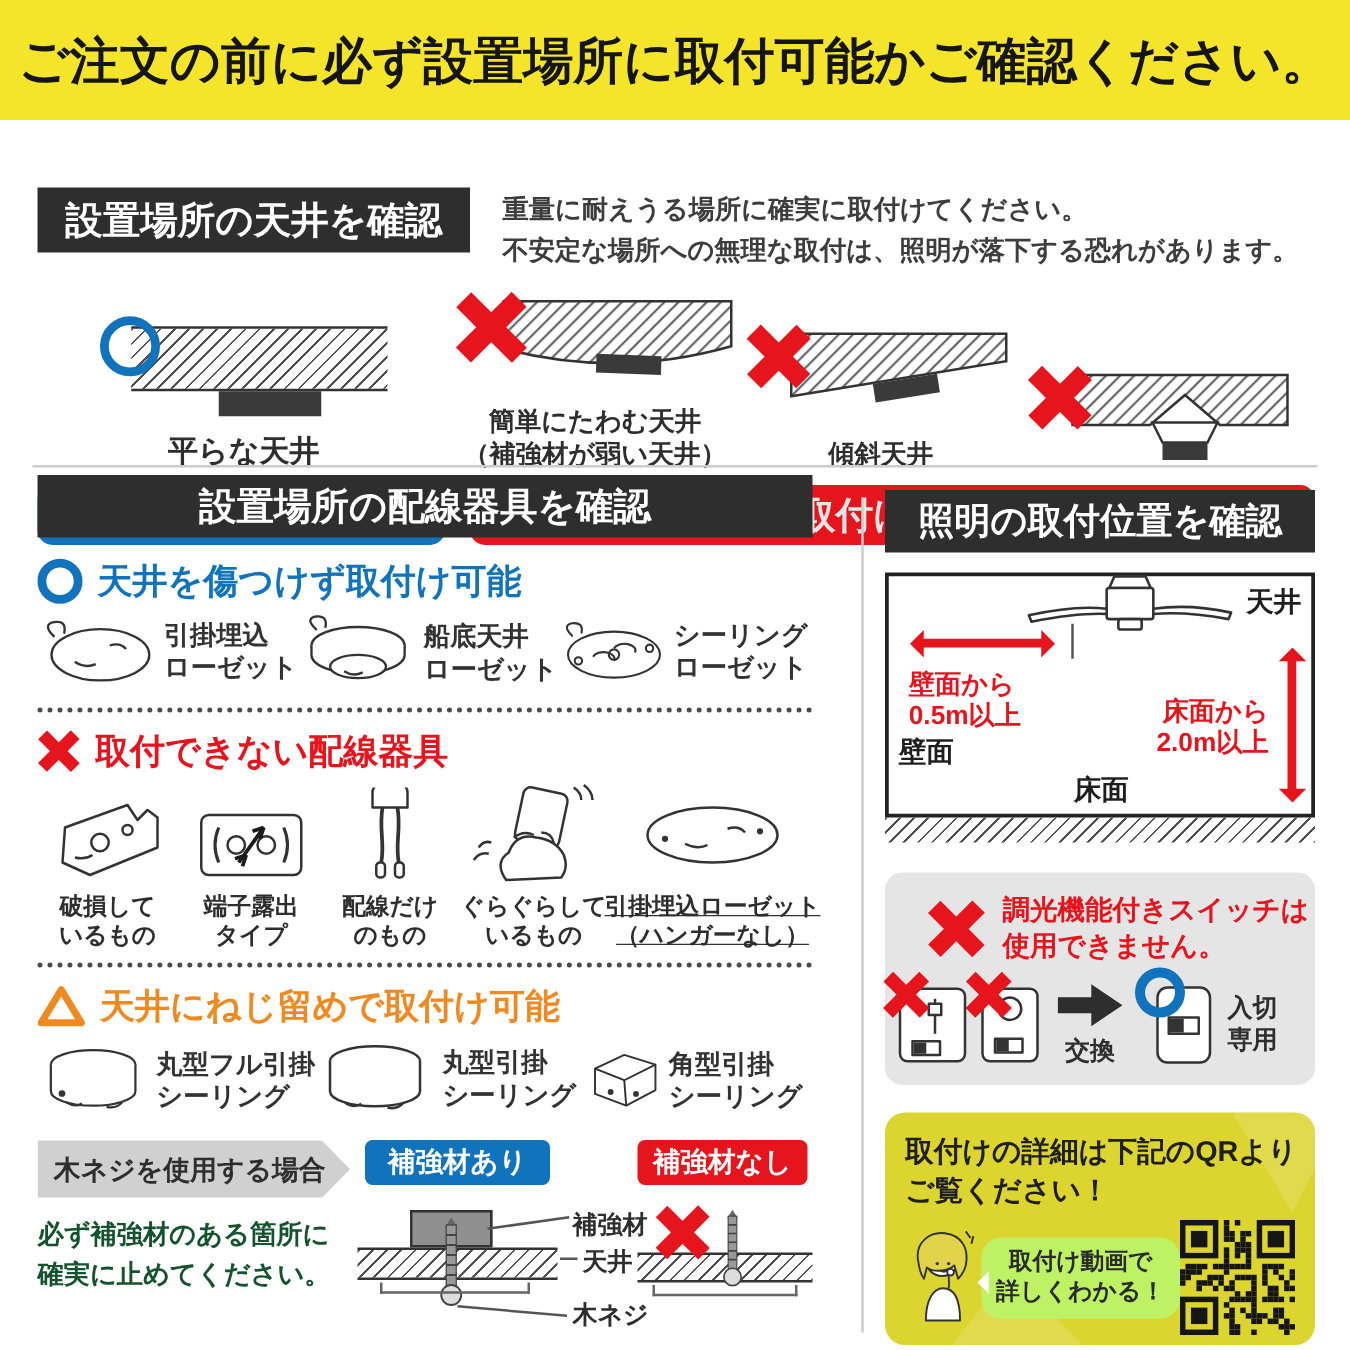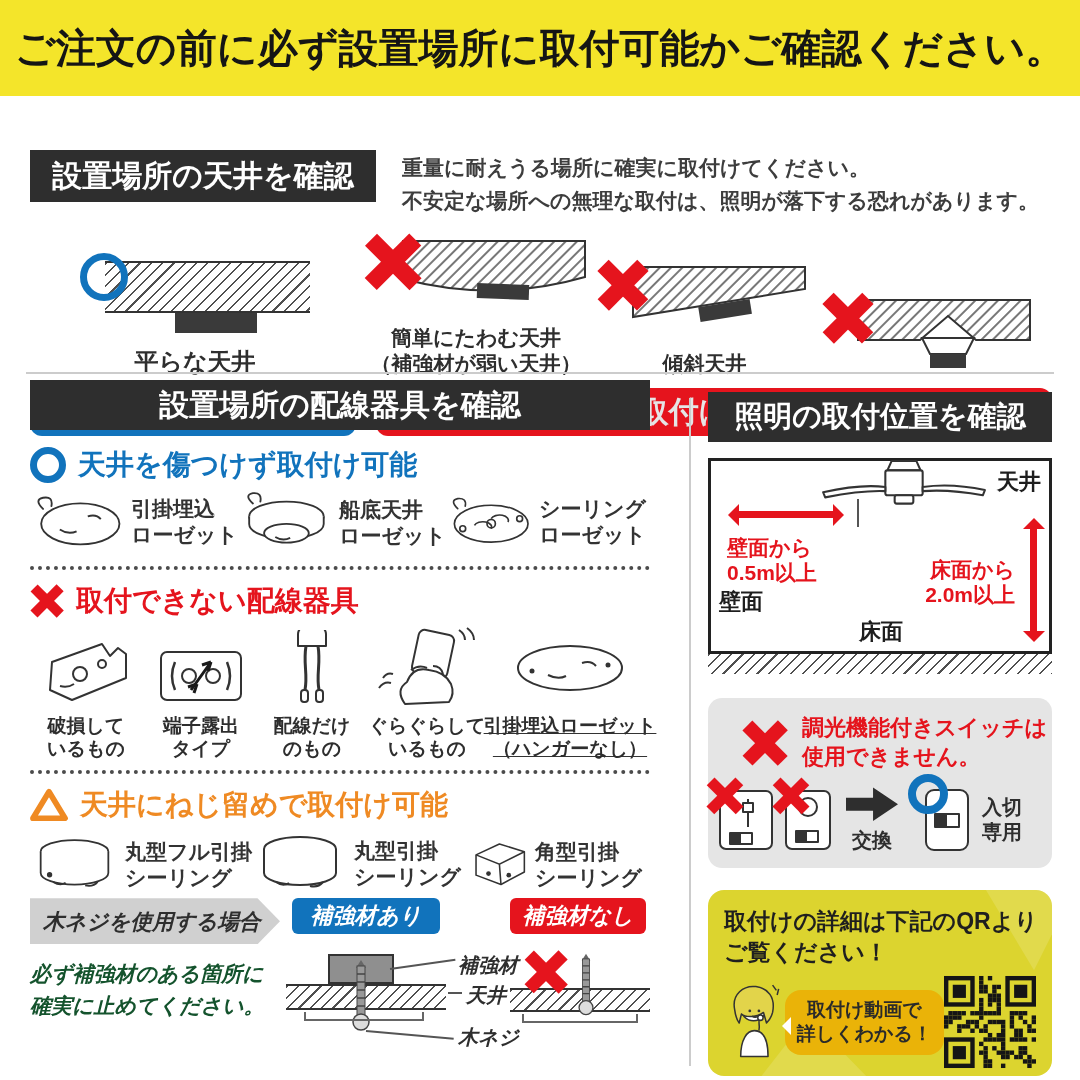--- a/index.html
+++ b/index.html
@@ -49,7 +49,7 @@
   .ng-cell .iconbox{height:80px;display:flex;align-items:flex-end;justify-content:center;}
   .ng-cell .cap{font-size:19px;margin-top:6px;white-space:nowrap;}
   
-  #wood-row{display:flex;font-style:italic;}
+  #wood-row{display:flex;margin-top:14px;}
   #arrow-label{width:250px;height:46px;background:var(--gray-band);clip-path:polygon(0 0,91% 0,100% 50%,91% 100%,0 100%);display:flex;align-items:center;padding-left:13px;font-size:21.5px;font-weight:bold;color:#2e2e2e;white-space:nowrap;}
   .badge{display:flex;align-items:center;justify-content:center;color:#fff;font-weight:bold;font-size:22px;height:36px;border-radius:6px;white-space:nowrap;}
   .leader{position:absolute;height:2px;background:#555;transform-origin:left center;}

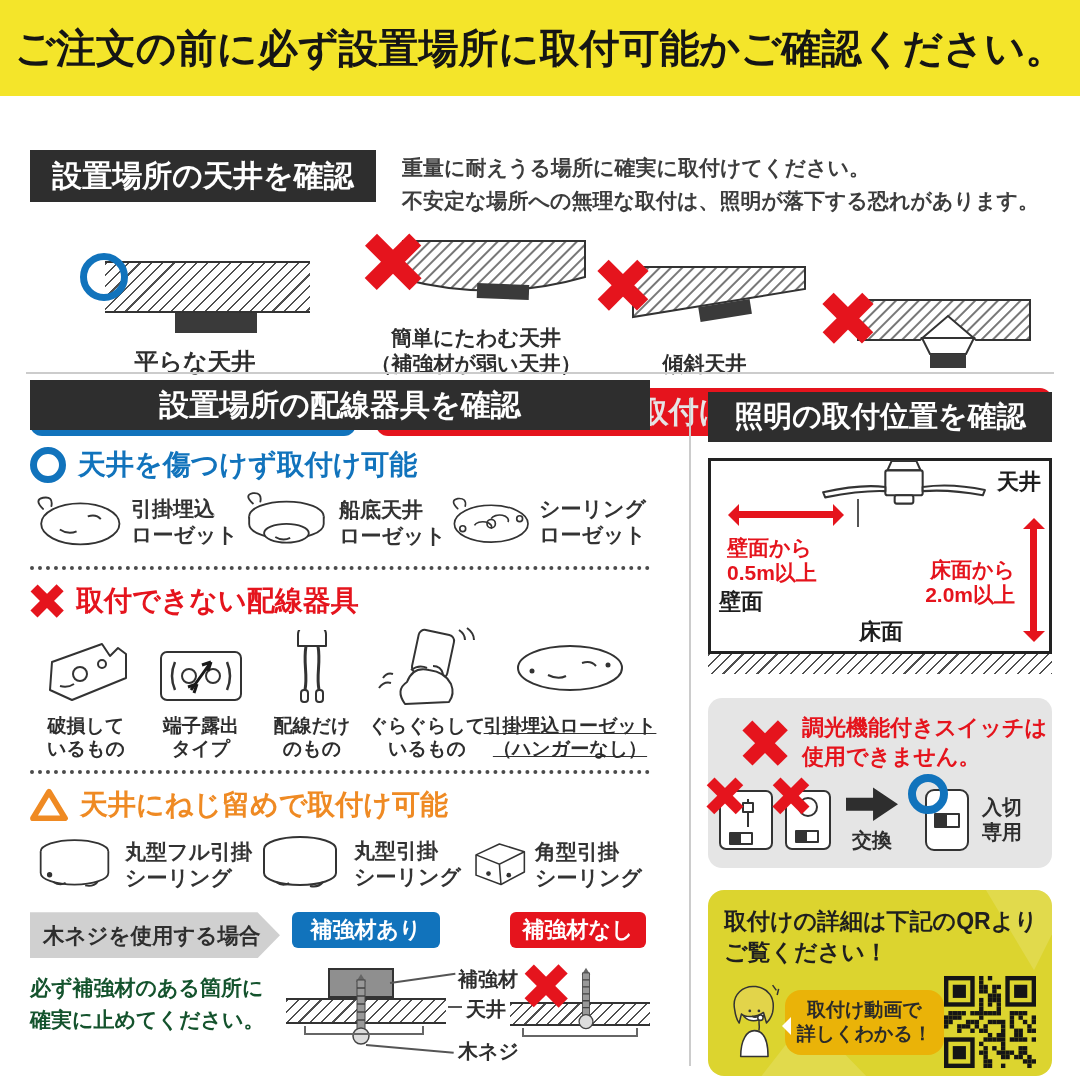--- a/index.html
+++ b/index.html
@@ -77,7 +77,7 @@
   #qrbox{position:relative;margin-top:22px;background:var(--qr-yellow);border-radius:16px;padding:16px 14px 12px 16px;height:186px;overflow:hidden;}
   #qrbox .title{font-size:23px;font-weight:bold;color:#1f1f1f;line-height:1.35;white-space:nowrap;position:relative;}
   .deco{position:absolute;background:rgba(255,255,255,.14);}
-  #bubble{position:relative;background:#eab308;border-radius:16px;padding:8px 12px;font-size:19px;font-weight:bold;color:#2a2a2a;line-height:1.3;text-align:center;white-space:nowrap;align-self:center;}
+  #bubble{position:relative;background:#bef264;border-radius:16px;padding:8px 12px;font-size:19px;font-weight:bold;color:#2a2a2a;line-height:1.3;text-align:center;white-space:nowrap;align-self:center;}
   #bubble::before{content:"";position:absolute;left:-12px;top:42%;border:9px solid transparent;border-right-color:#fff;}
 </style>
 </head>

